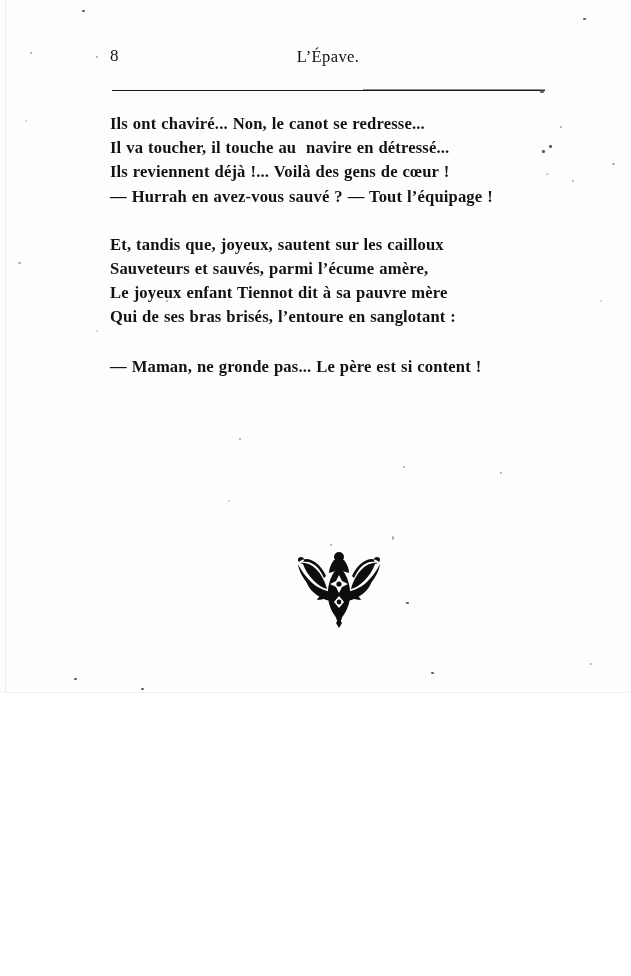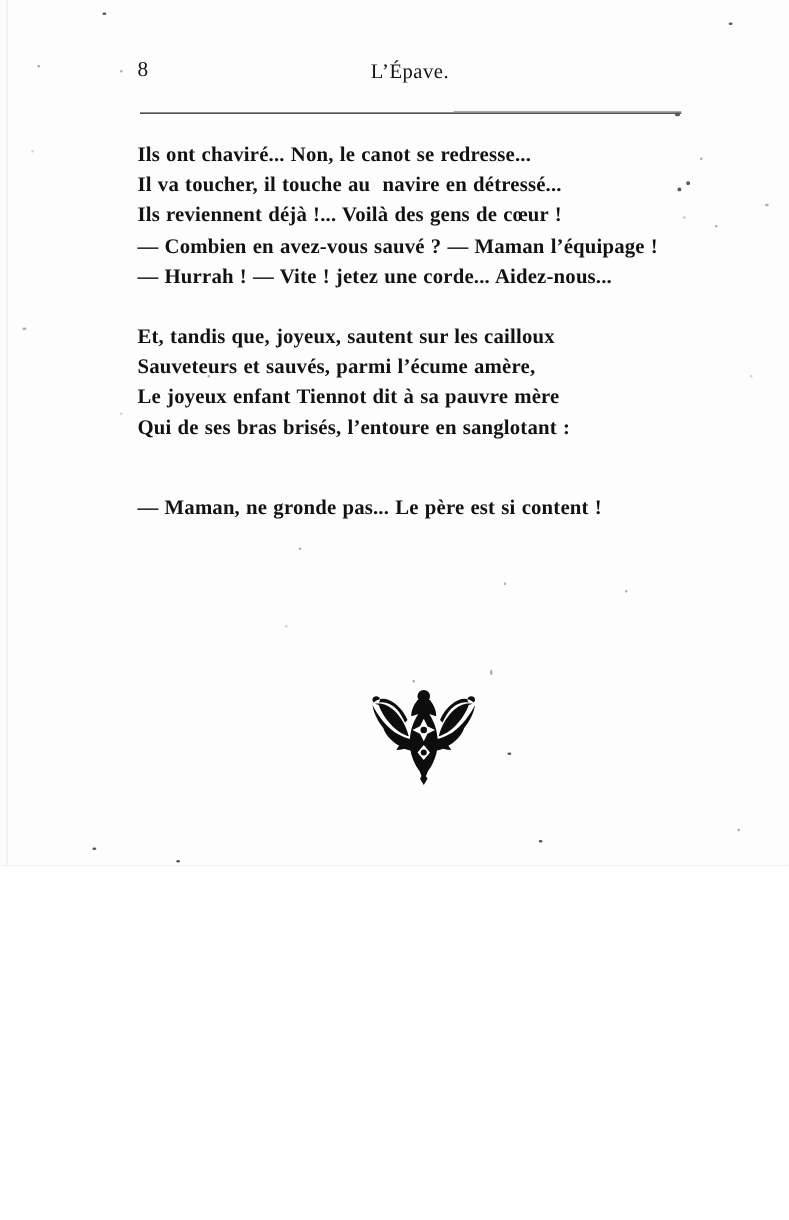--- a/index.html
+++ b/index.html
@@ -146,7 +146,7 @@
       <div class="verse">Ils ont chaviré... Non, le canot se redresse...</div>
       <div class="verse">Il va toucher, il touche au  navire en détressé...</div>
       <div class="verse">Ils reviennent déjà !... Voilà des gens de cœur !</div>
-      <div class="verse">— Combien en avez-vous sauvé ? — Maman l’équipage !</div>
+      <div class="verse">— Hurrah en avez-vous sauvé ? — Tout l’équipage !</div>
       <div class="verse">— Hurrah ! — Vite ! jetez une corde... Aidez-nous...</div>
     </div>
 

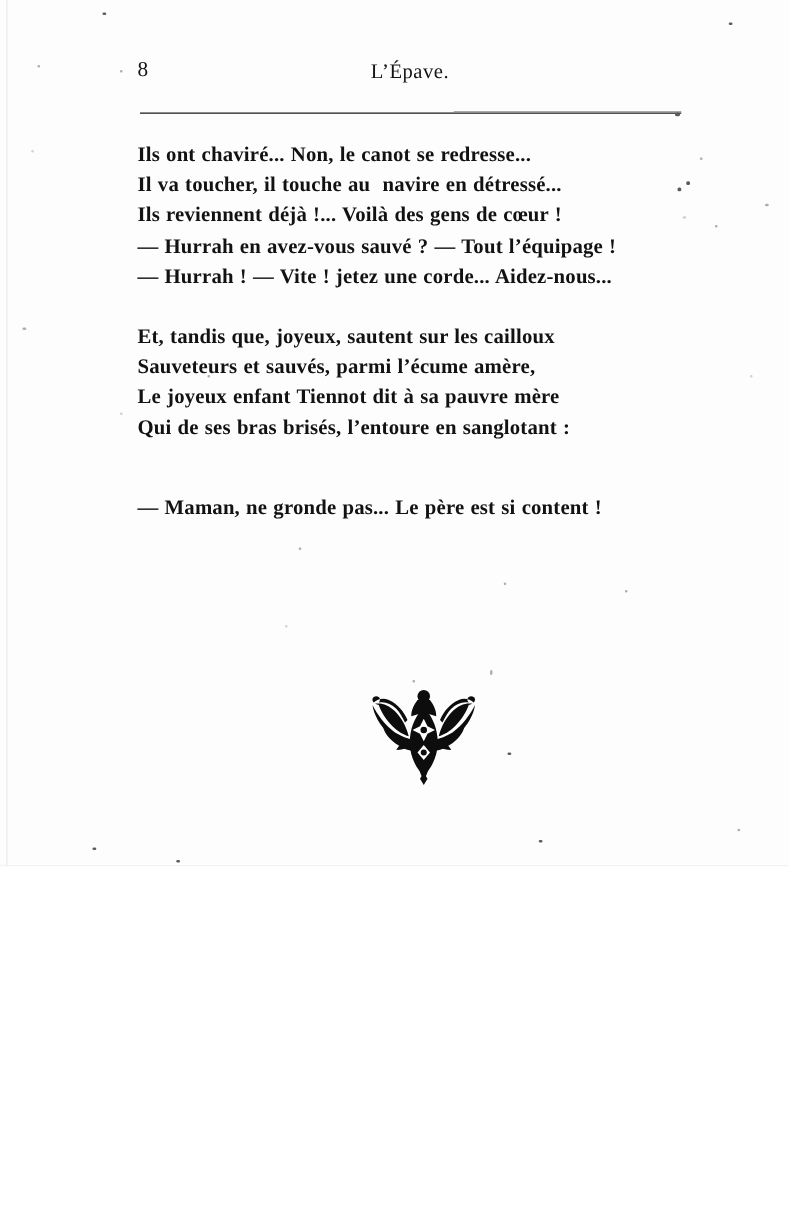--- a/index.html
+++ b/index.html
@@ -147,7 +147,6 @@
       <div class="verse">Il va toucher, il touche au  navire en détressé...</div>
       <div class="verse">Ils reviennent déjà !... Voilà des gens de cœur !</div>
       <div class="verse">— Hurrah en avez-vous sauvé ? — Tout l’équipage !</div>
-      <div class="verse">— Hurrah ! — Vite ! jetez une corde... Aidez-nous...</div>
     </div>
 
     <div class="stanza gap-large">

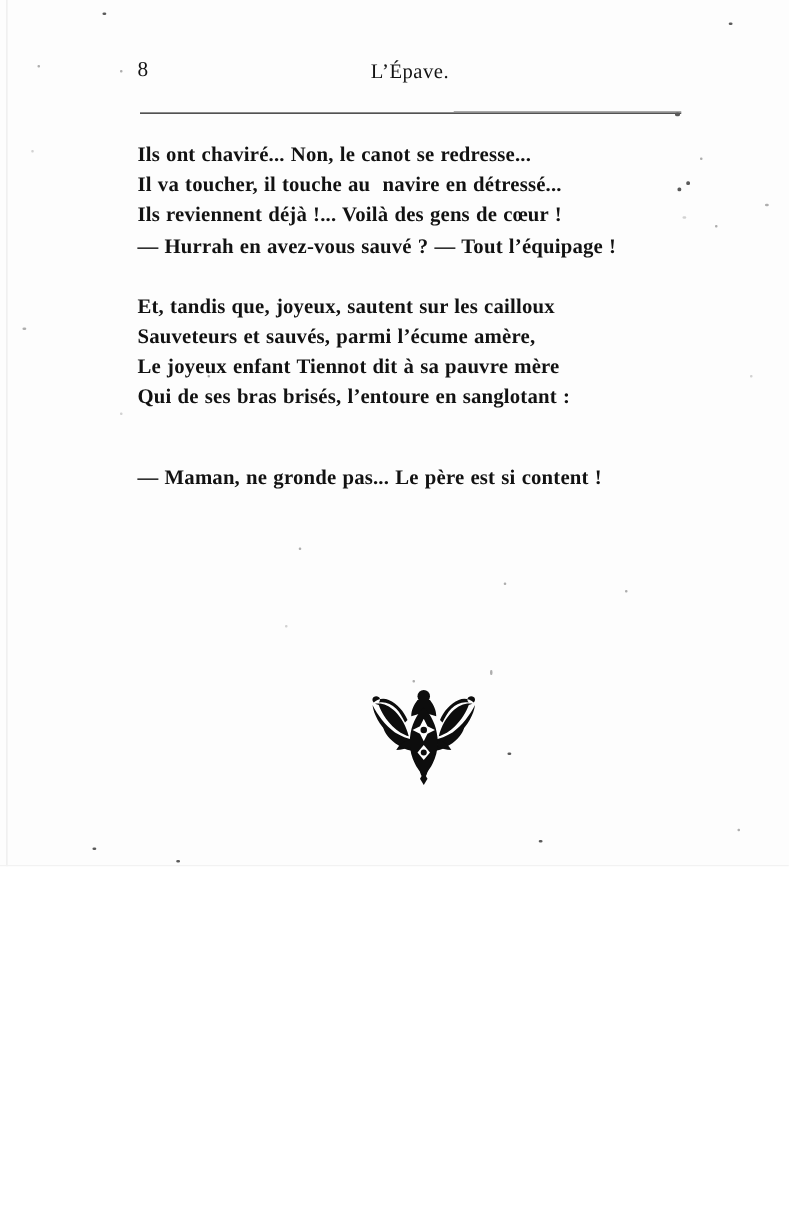--- a/index.html
+++ b/index.html
@@ -97,7 +97,7 @@
   .stanza {
     margin: 0 0 24px 0;
   }
-  .stanza.gap-large { margin-bottom: 40px; }
+  .stanza.gap-large { margin-bottom: 25px; }
   .verse {
     font-size: 16.6px;
     line-height: 24.2px;

